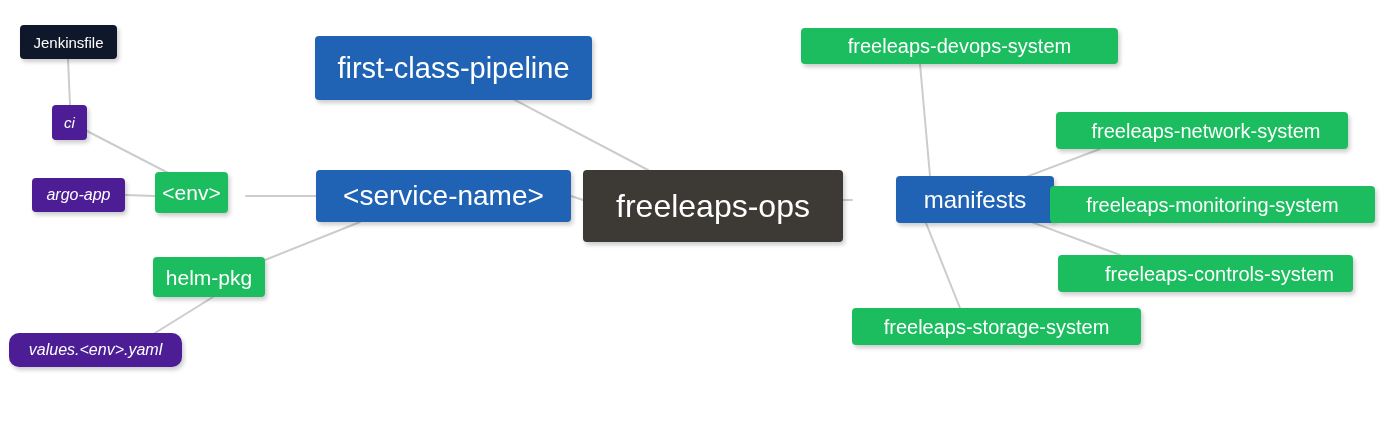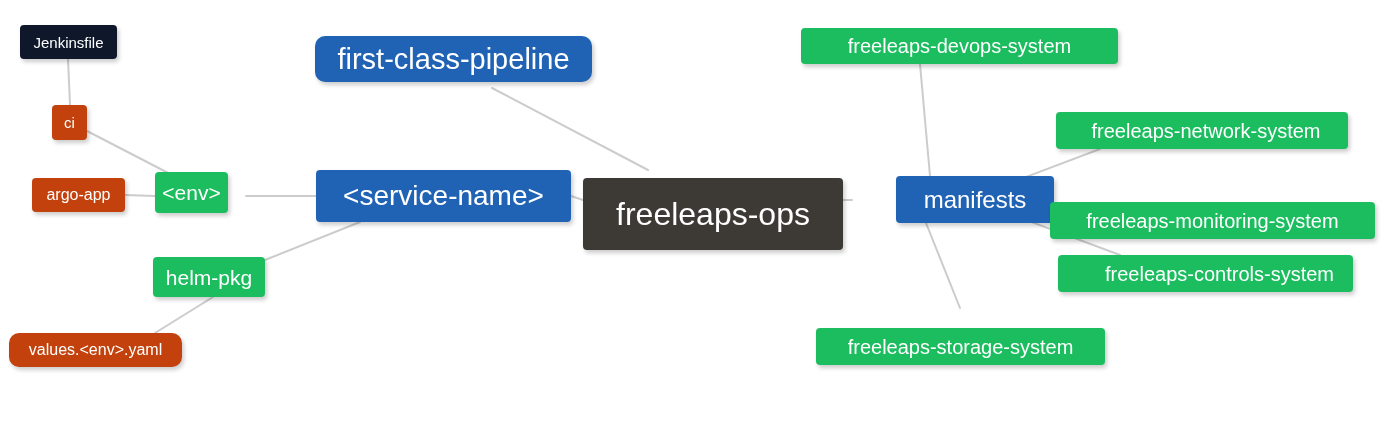--- a/index.html
+++ b/index.html
@@ -84,7 +84,7 @@
       <div class="node n-red" style="left: 9px; top: 333px; width: 173px; height: 34px; font-size: 16px; border-radius: 10px;">
         <span>values.&lt;env&gt;.yaml</span>
       </div>
-      <div class="node n-blue" style="left: 315px; top: 36px; width: 277px; height: 46px; font-size: 29px; border-radius: 10px;">
+      <div class="node n-blue" style="left: 315px; top: 36px; width: 277px; height: 64px; font-size: 29px;">
         <span>first-class-pipeline</span>
       </div>
       <div class="node n-blue" style="left: 316px; top: 170px; width: 255px; height: 52px; font-size: 28px;">

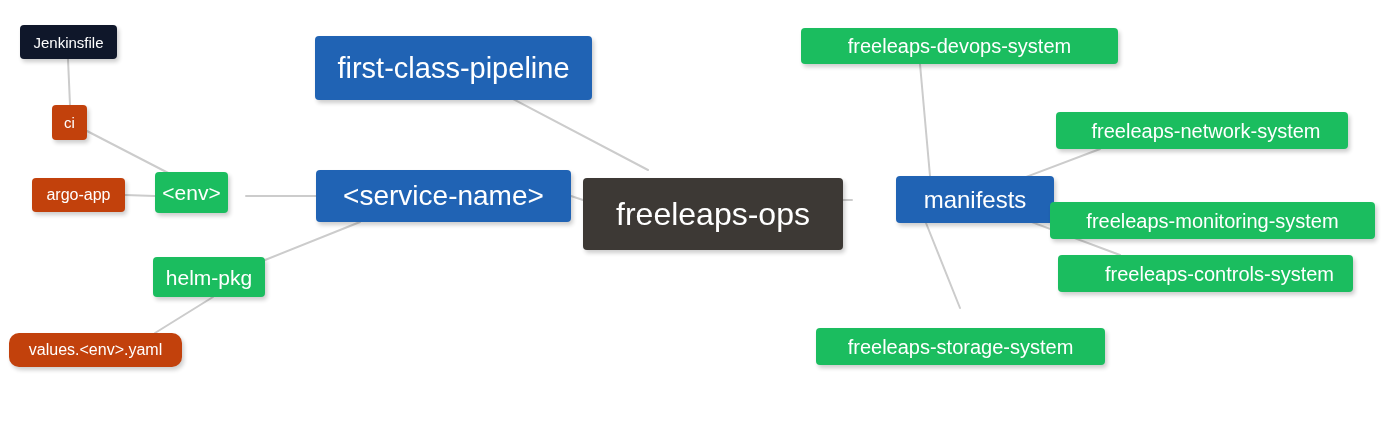--- a/index.html
+++ b/index.html
@@ -43,7 +43,7 @@
   .n-blue   { background: #2063b4; }
   .n-green  { background: #1bbd5f; }
   .n-orange { background: #0f172a; }
-  .n-red    { background: #c2410c; }
+  .n-red    { background: #4c1d95; font-style: italic; }
 </style>
 </head>
 <body>

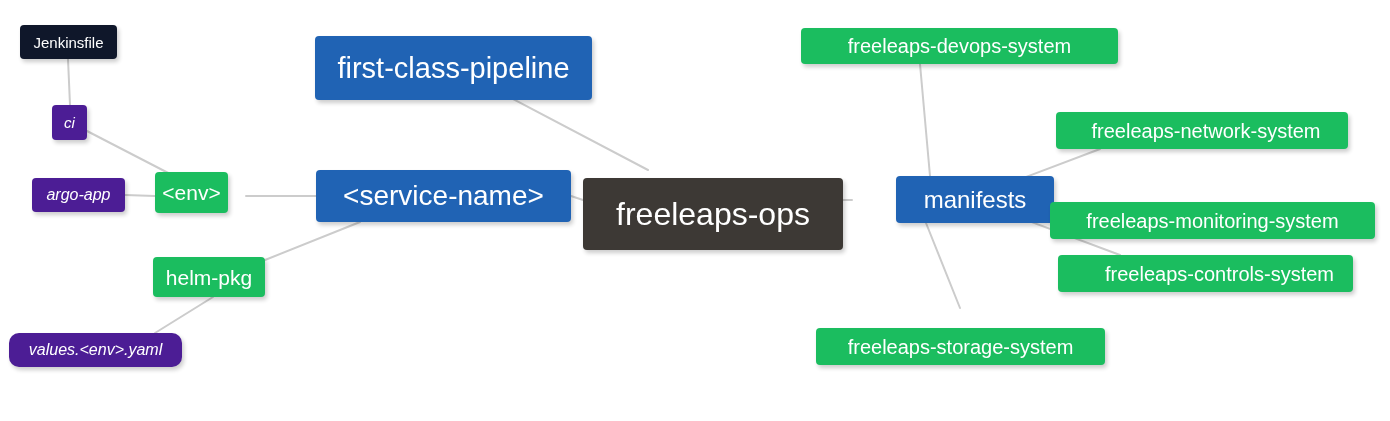--- a/index.html
+++ b/index.html
@@ -90,7 +90,7 @@
       <div class="node n-blue" style="left: 316px; top: 170px; width: 255px; height: 52px; font-size: 28px;">
         <span>&lt;service-name&gt;</span>
       </div>
-      <div class="node n-root" style="left: 583px; top: 178px; width: 260px; height: 72px; font-size: 32px;">
+      <div class="node n-root" style="left: 583px; top: 170px; width: 260px; height: 72px; font-size: 32px;">
         <span>freeleaps-ops</span>
       </div>
       <div class="node n-blue" style="left: 852px; top: 176px; width: 158px; height: 47px; font-size: 24px; margin-left: 44px;">

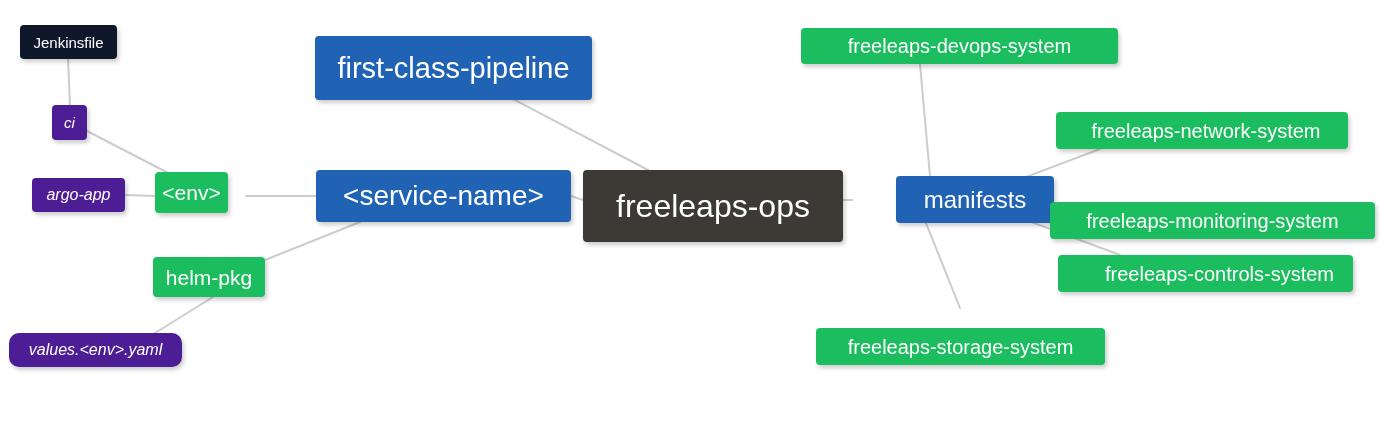--- a/index.html
+++ b/index.html
@@ -102,7 +102,7 @@
       <div class="node n-green" style="left: 1056px; top: 112px; width: 292px; height: 37px; font-size: 20px; padding-left: 8px;">
         <span>freeleaps-network-system</span>
       </div>
-      <div class="node n-green" style="left: 1050px; top: 186px; width: 325px; height: 37px; font-size: 20px; margin-top: 16px;">
+      <div class="node n-green" style="left: 1050px; top: 186px; width: 325px; height: 37px; font-size: 20px;">
         <span>freeleaps-monitoring-system</span>
       </div>
       <div class="node n-green" style="left: 1058px; top: 255px; width: 295px; height: 37px; font-size: 20px; padding-left: 28px;">

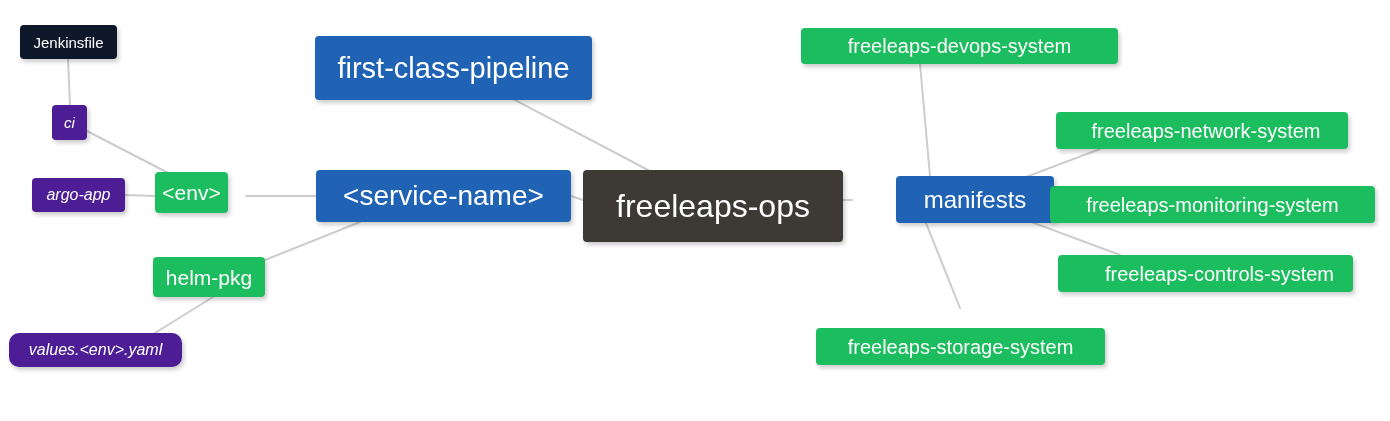--- a/index.html
+++ b/index.html
@@ -108,7 +108,7 @@
       <div class="node n-green" style="left: 1058px; top: 255px; width: 295px; height: 37px; font-size: 20px; padding-left: 28px;">
         <span>freeleaps-controls-system</span>
       </div>
-      <div class="node n-green" style="left: 816px; top: 308px; width: 289px; height: 37px; font-size: 20px; margin-top: 20px;">
+      <div class="node n-green" style="left: 852px; top: 308px; width: 289px; height: 37px; font-size: 20px;">
         <span>freeleaps-storage-system</span>
       </div>
     </div>

